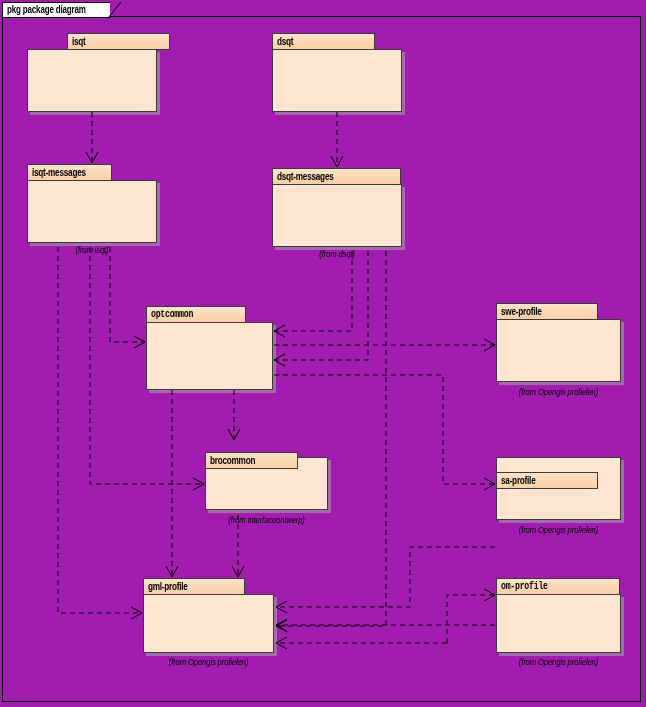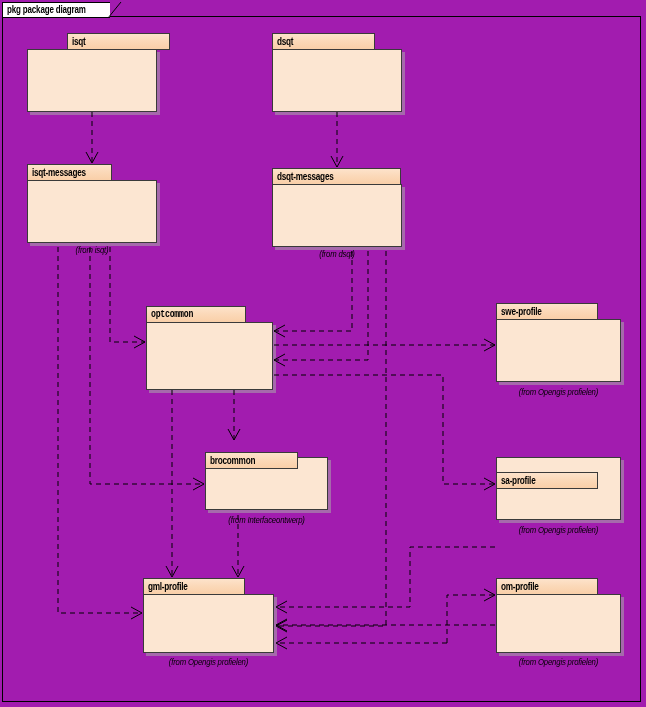--- a/index.html
+++ b/index.html
@@ -197,7 +197,7 @@
   </div>
 
   <div class="pkg" style="left:496px; top:578px;">
-    <div class="tab" style="left:0; top:0; width:102px; height:17px;">
+    <div class="tab" style="left:0; top:0; width:124px; height:17px;font-family:Liberation Mono, monospace;">
       <div class="tab-label">om-profile</div>
     </div>
     <div class="body" style="left:0; top:16px; width:125px; height:59px;"></div>

